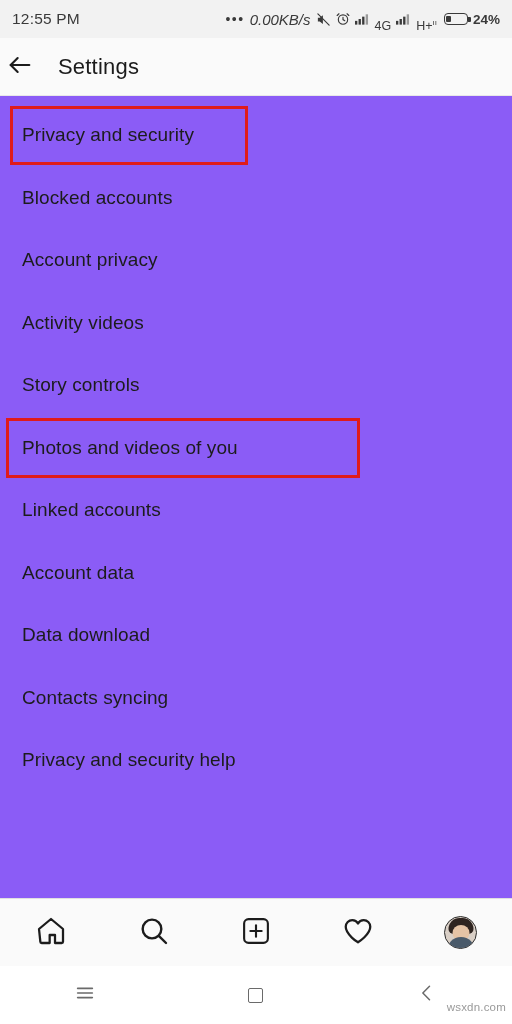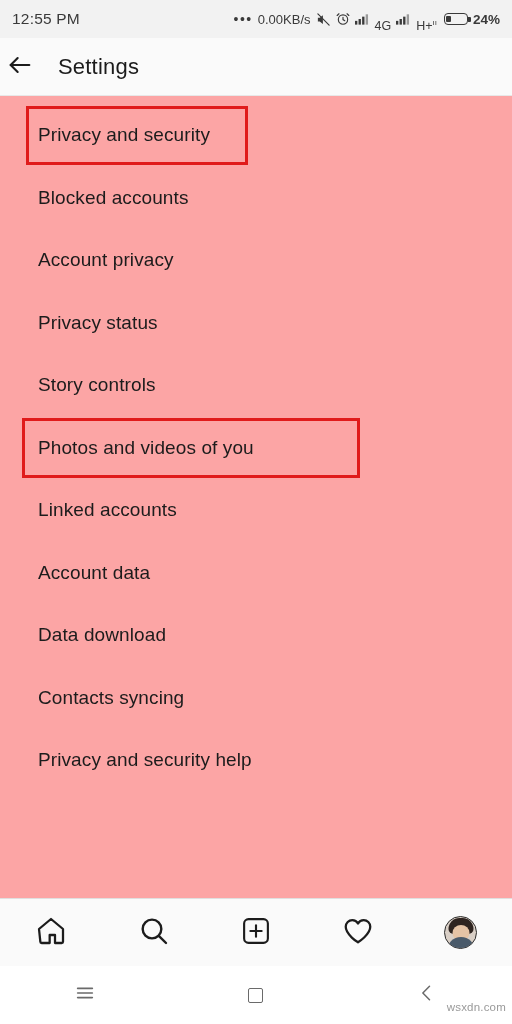--- a/index.html
+++ b/index.html
@@ -38,7 +38,7 @@
     color: #3a3a3a;
   }
   .dots { letter-spacing: 1.5px; font-size: 14px; line-height: 1; }
-  .kb { font-size: 13px; }
+  .kb { font-size: 15px; font-style: italic; }
   .ico { display: inline-flex; align-items: center; justify-content: center; }
   .net-label { font-size: 12.5px; font-weight: 400; margin-top: 14px; }
   .net-sup { font-size: 8px; vertical-align: super; }

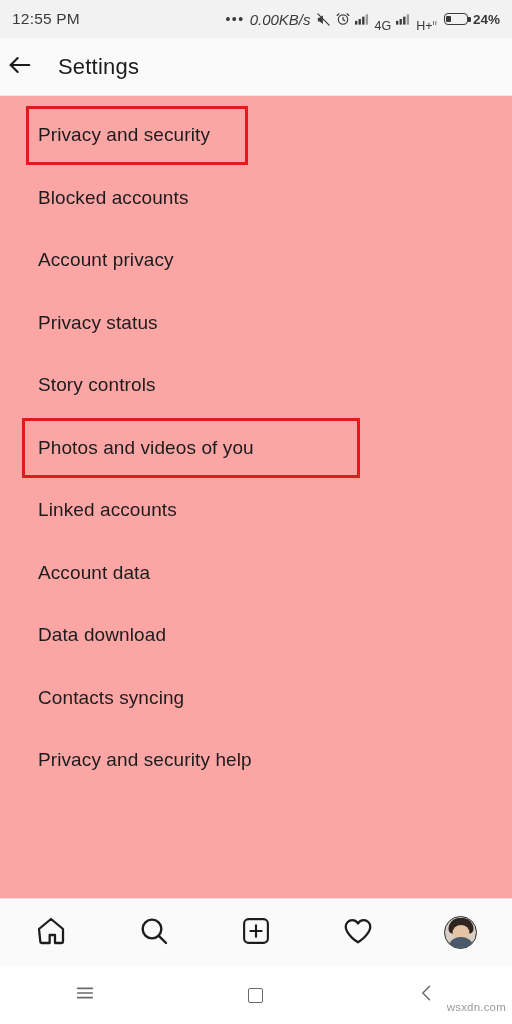--- a/index.html
+++ b/index.html
@@ -82,11 +82,10 @@
   
   .list {
     flex: 1 1 auto;
-    background: #fca5a5;
+    background: #8b5cf6;
     padding-top: 8px;
     overflow: hidden;
     position: relative;
-    padding-left: 16px;
   }
   .row {
     height: 62.5px;

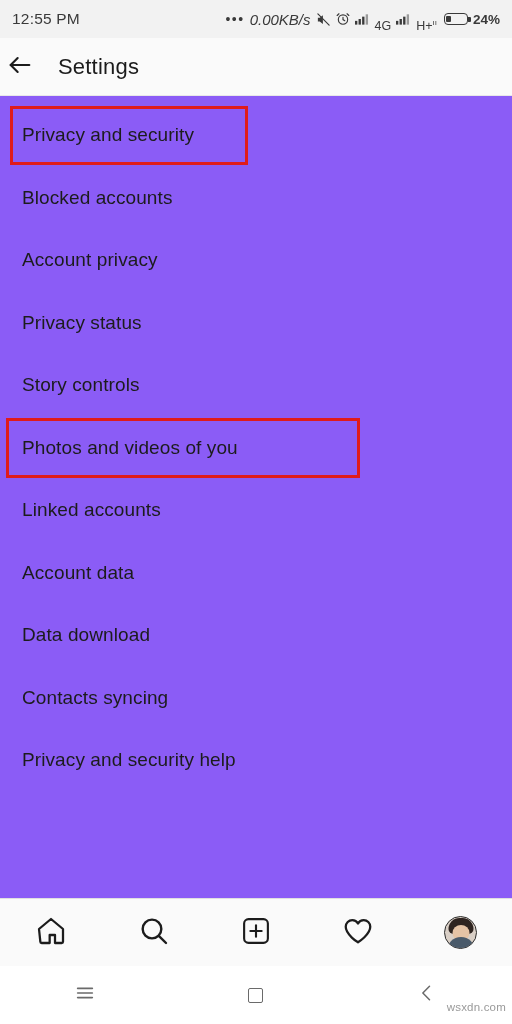--- a/index.html
+++ b/index.html
@@ -256,7 +256,7 @@
       <span class="row-label">Account privacy</span>
     </div>
     <div class="row">
-      <span class="row-label">Privacy status</span>
+      <span class="row-label">Activity videos</span>
     </div>
     <div class="row">
       <span class="row-label">Story controls</span>

